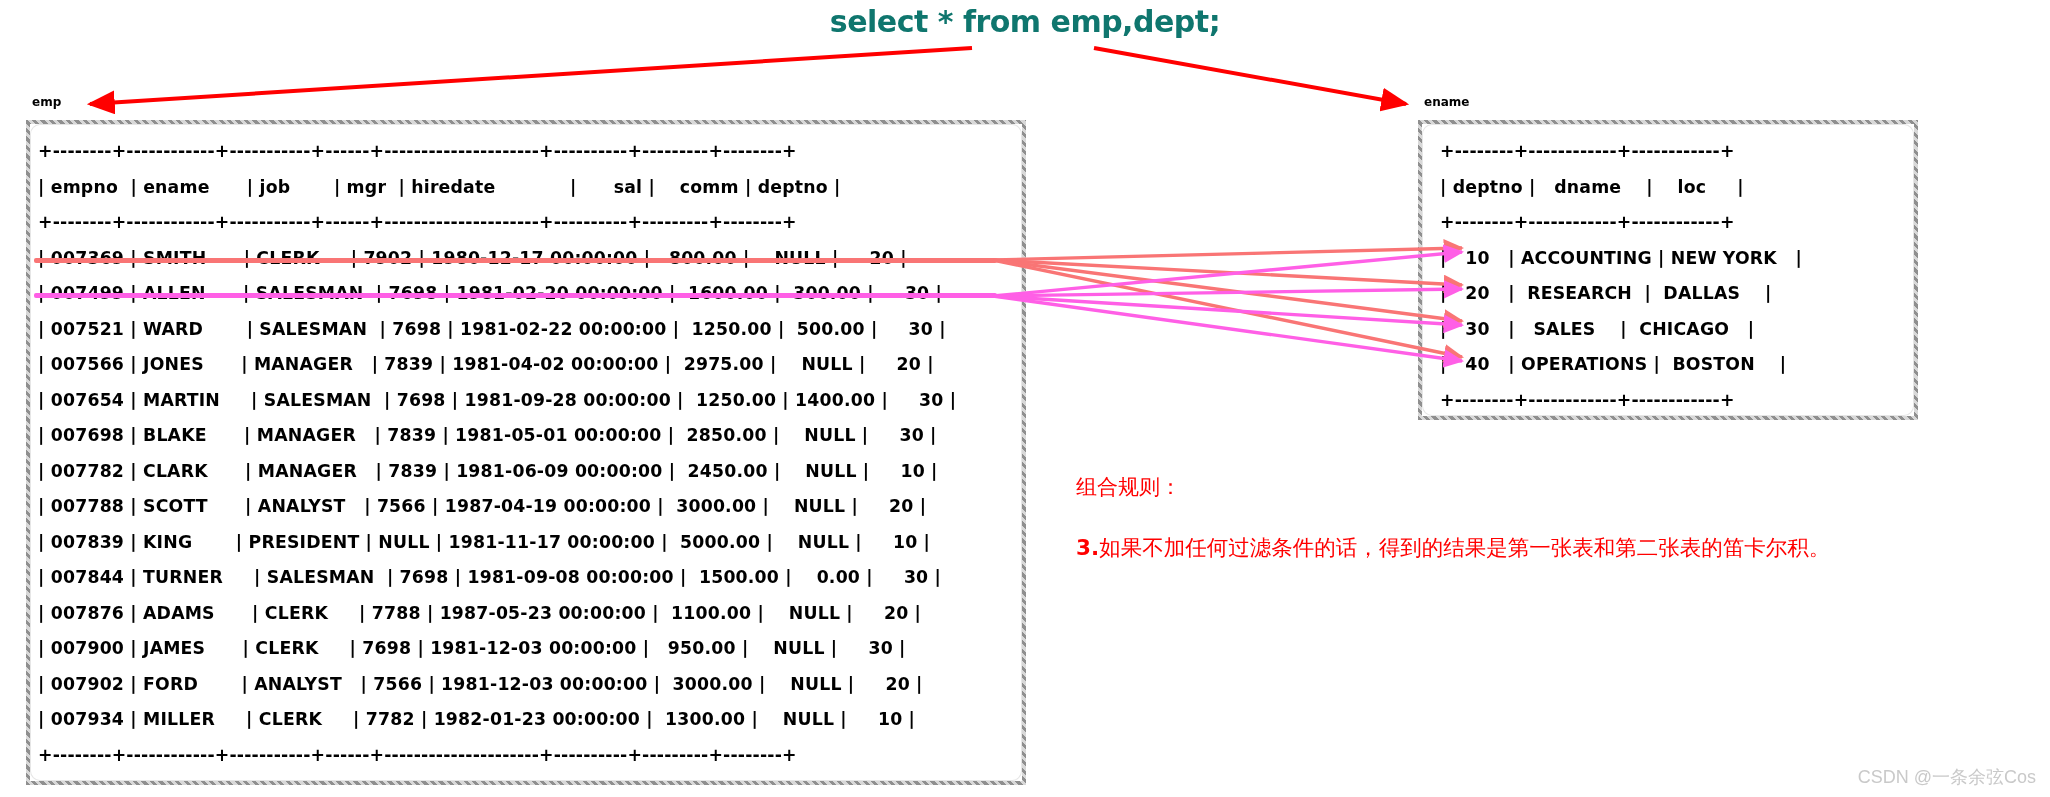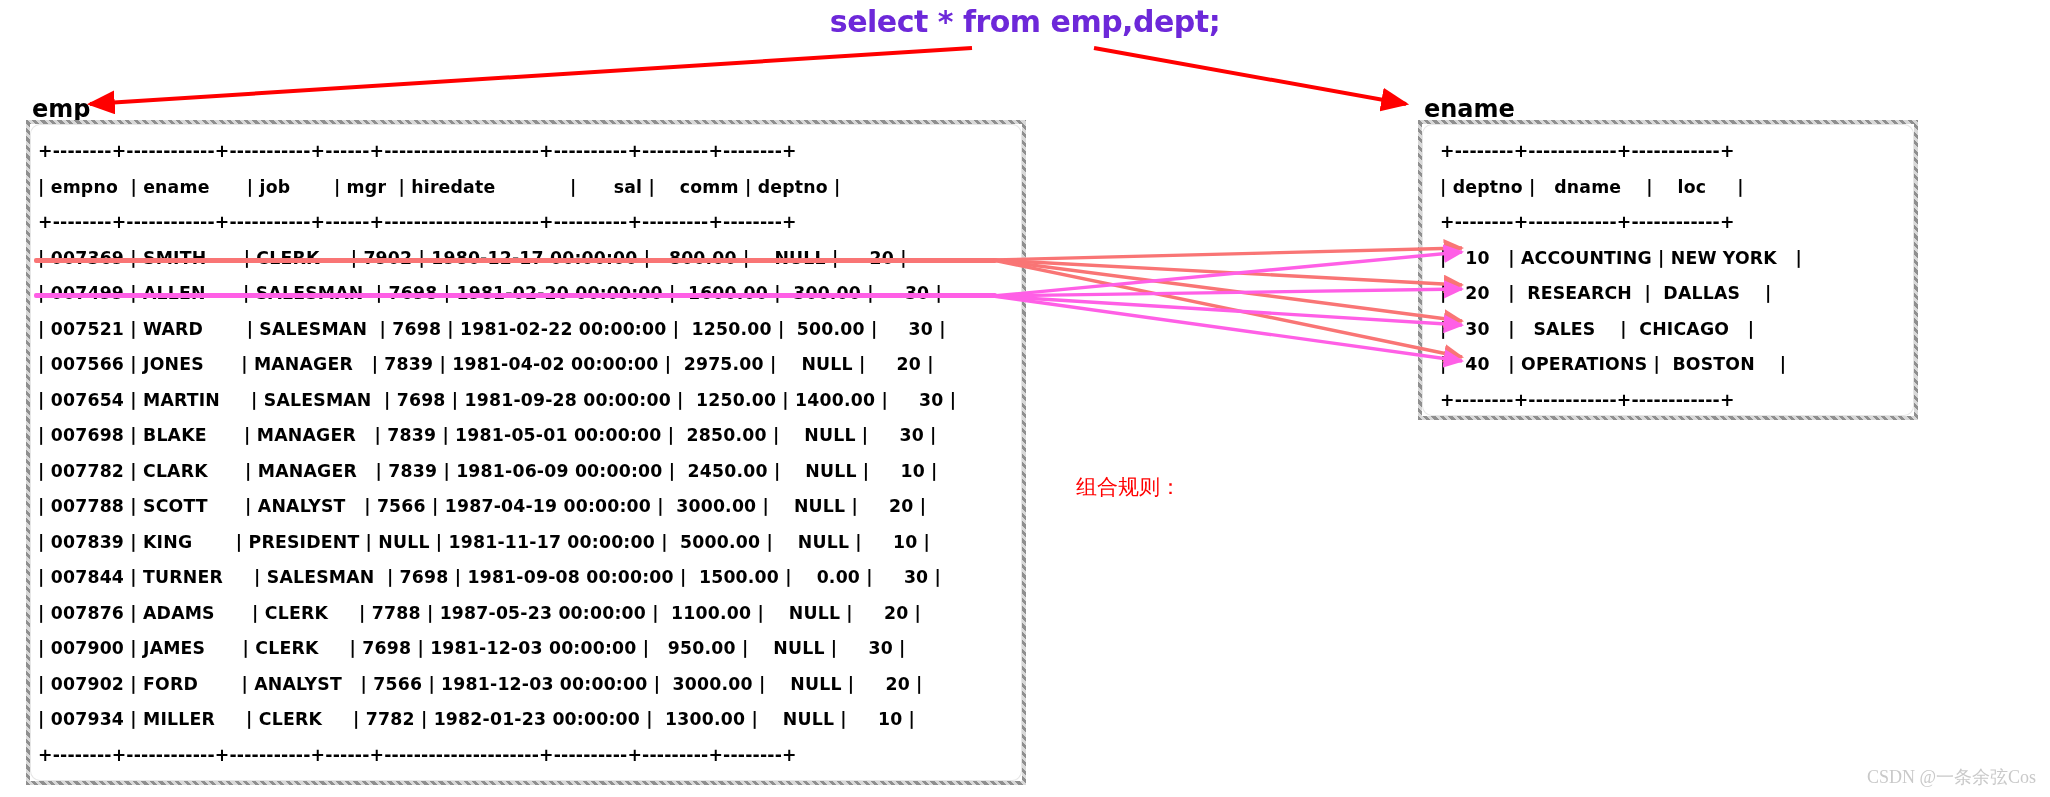--- a/index.html
+++ b/index.html
@@ -24,7 +24,7 @@
     text-align: center;
     font-size: 30px;
     font-weight: bold;
-    color: #6d28d9;
+    color: #0f766e;
     letter-spacing: -0.5px;
     white-space: nowrap;
   }

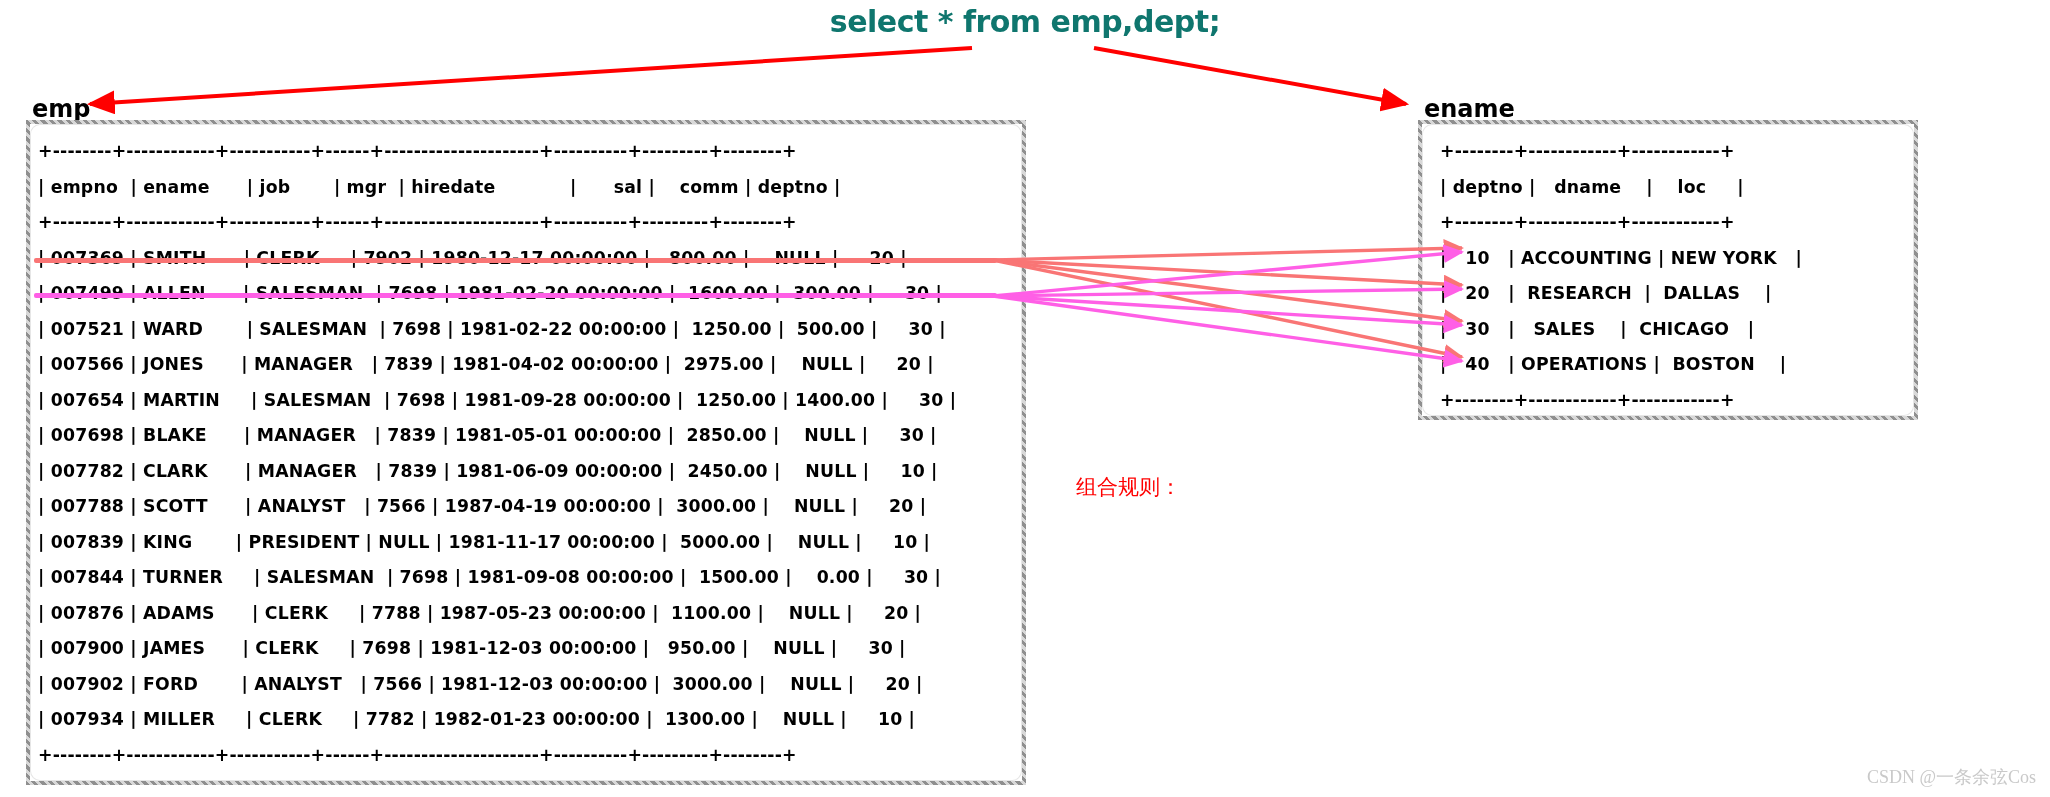--- a/index.html
+++ b/index.html
@@ -42,7 +42,7 @@
   
   .table-label {
     position: absolute;
-    font-size: 24px;
+    font-size: 12px;
     font-weight: bold;
     color: #000000;
   }

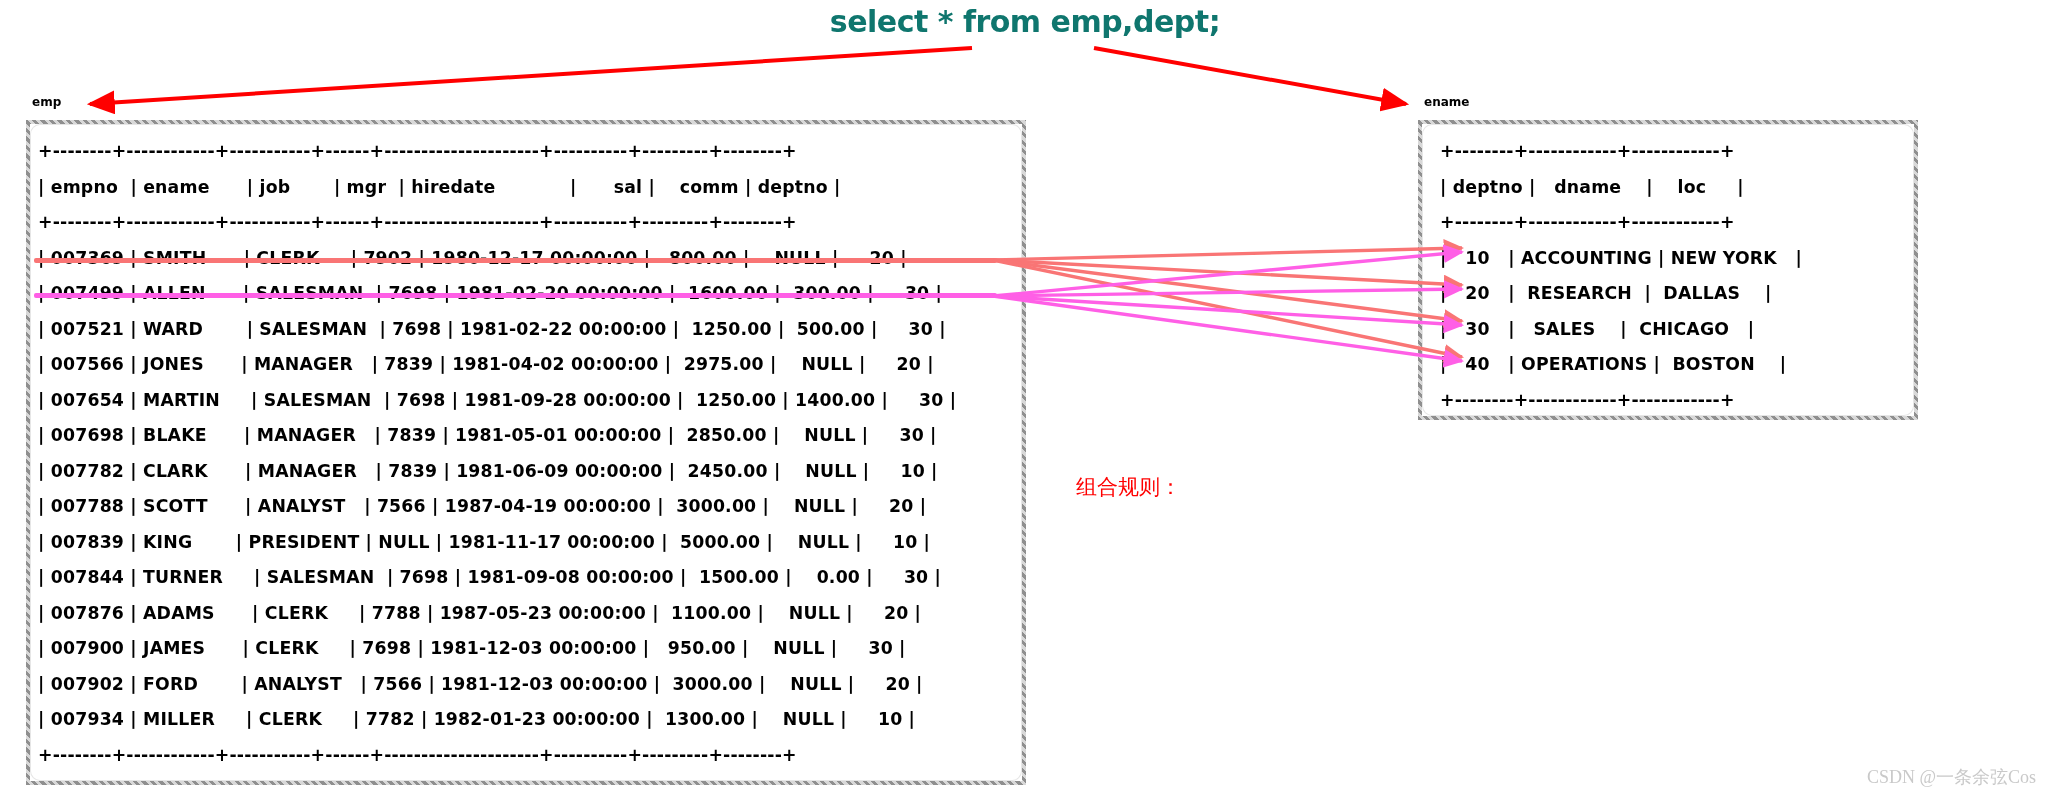--- a/index.html
+++ b/index.html
@@ -223,6 +223,9 @@
 
 
 
+  <div class="rule-line">
+    <span class="rule-num">3.</span><span>如果不加任何过滤条件的话，得到的结果是第一张表和第二张表的笛卡尔积。</span>
+  </div>
 </div>
 
 <div id="watermark">CSDN @一条余弦Cos</div>

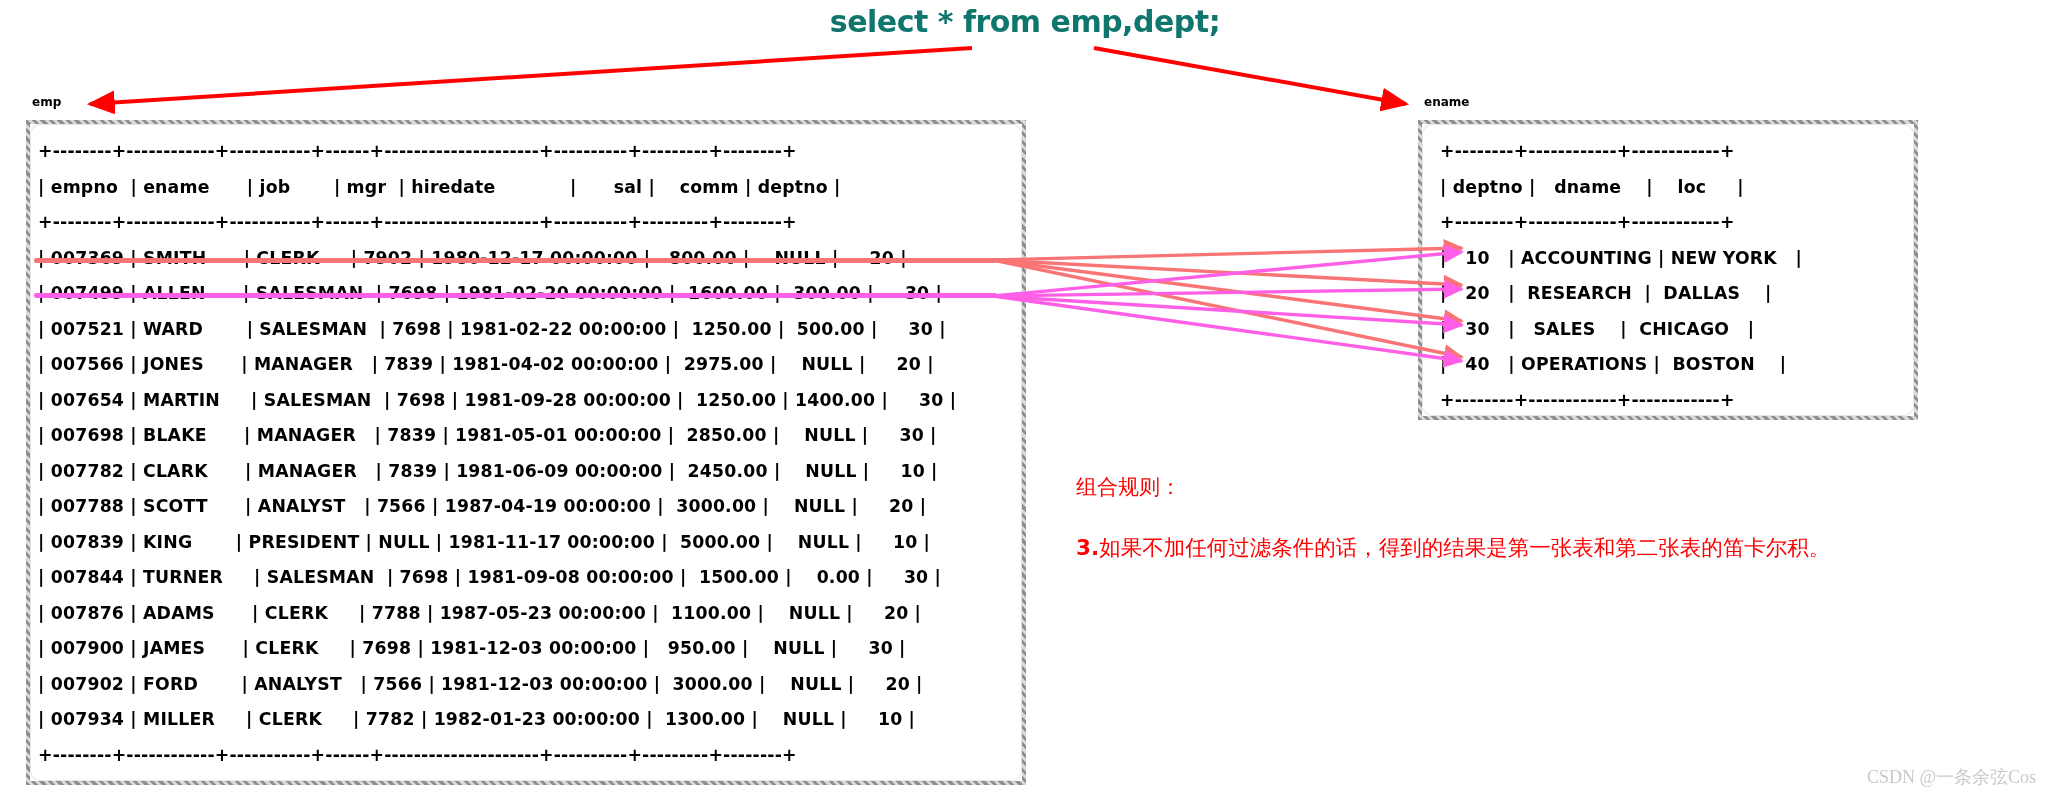--- a/index.html
+++ b/index.html
@@ -142,7 +142,7 @@
     bottom: 8px;
     color: #c9c9c9;
     font-size: 18px;
-    font-family: Liberation Serif, serif;
+    font-family: Liberation Sans, sans-serif;
     white-space: nowrap;
   }
 </style>

